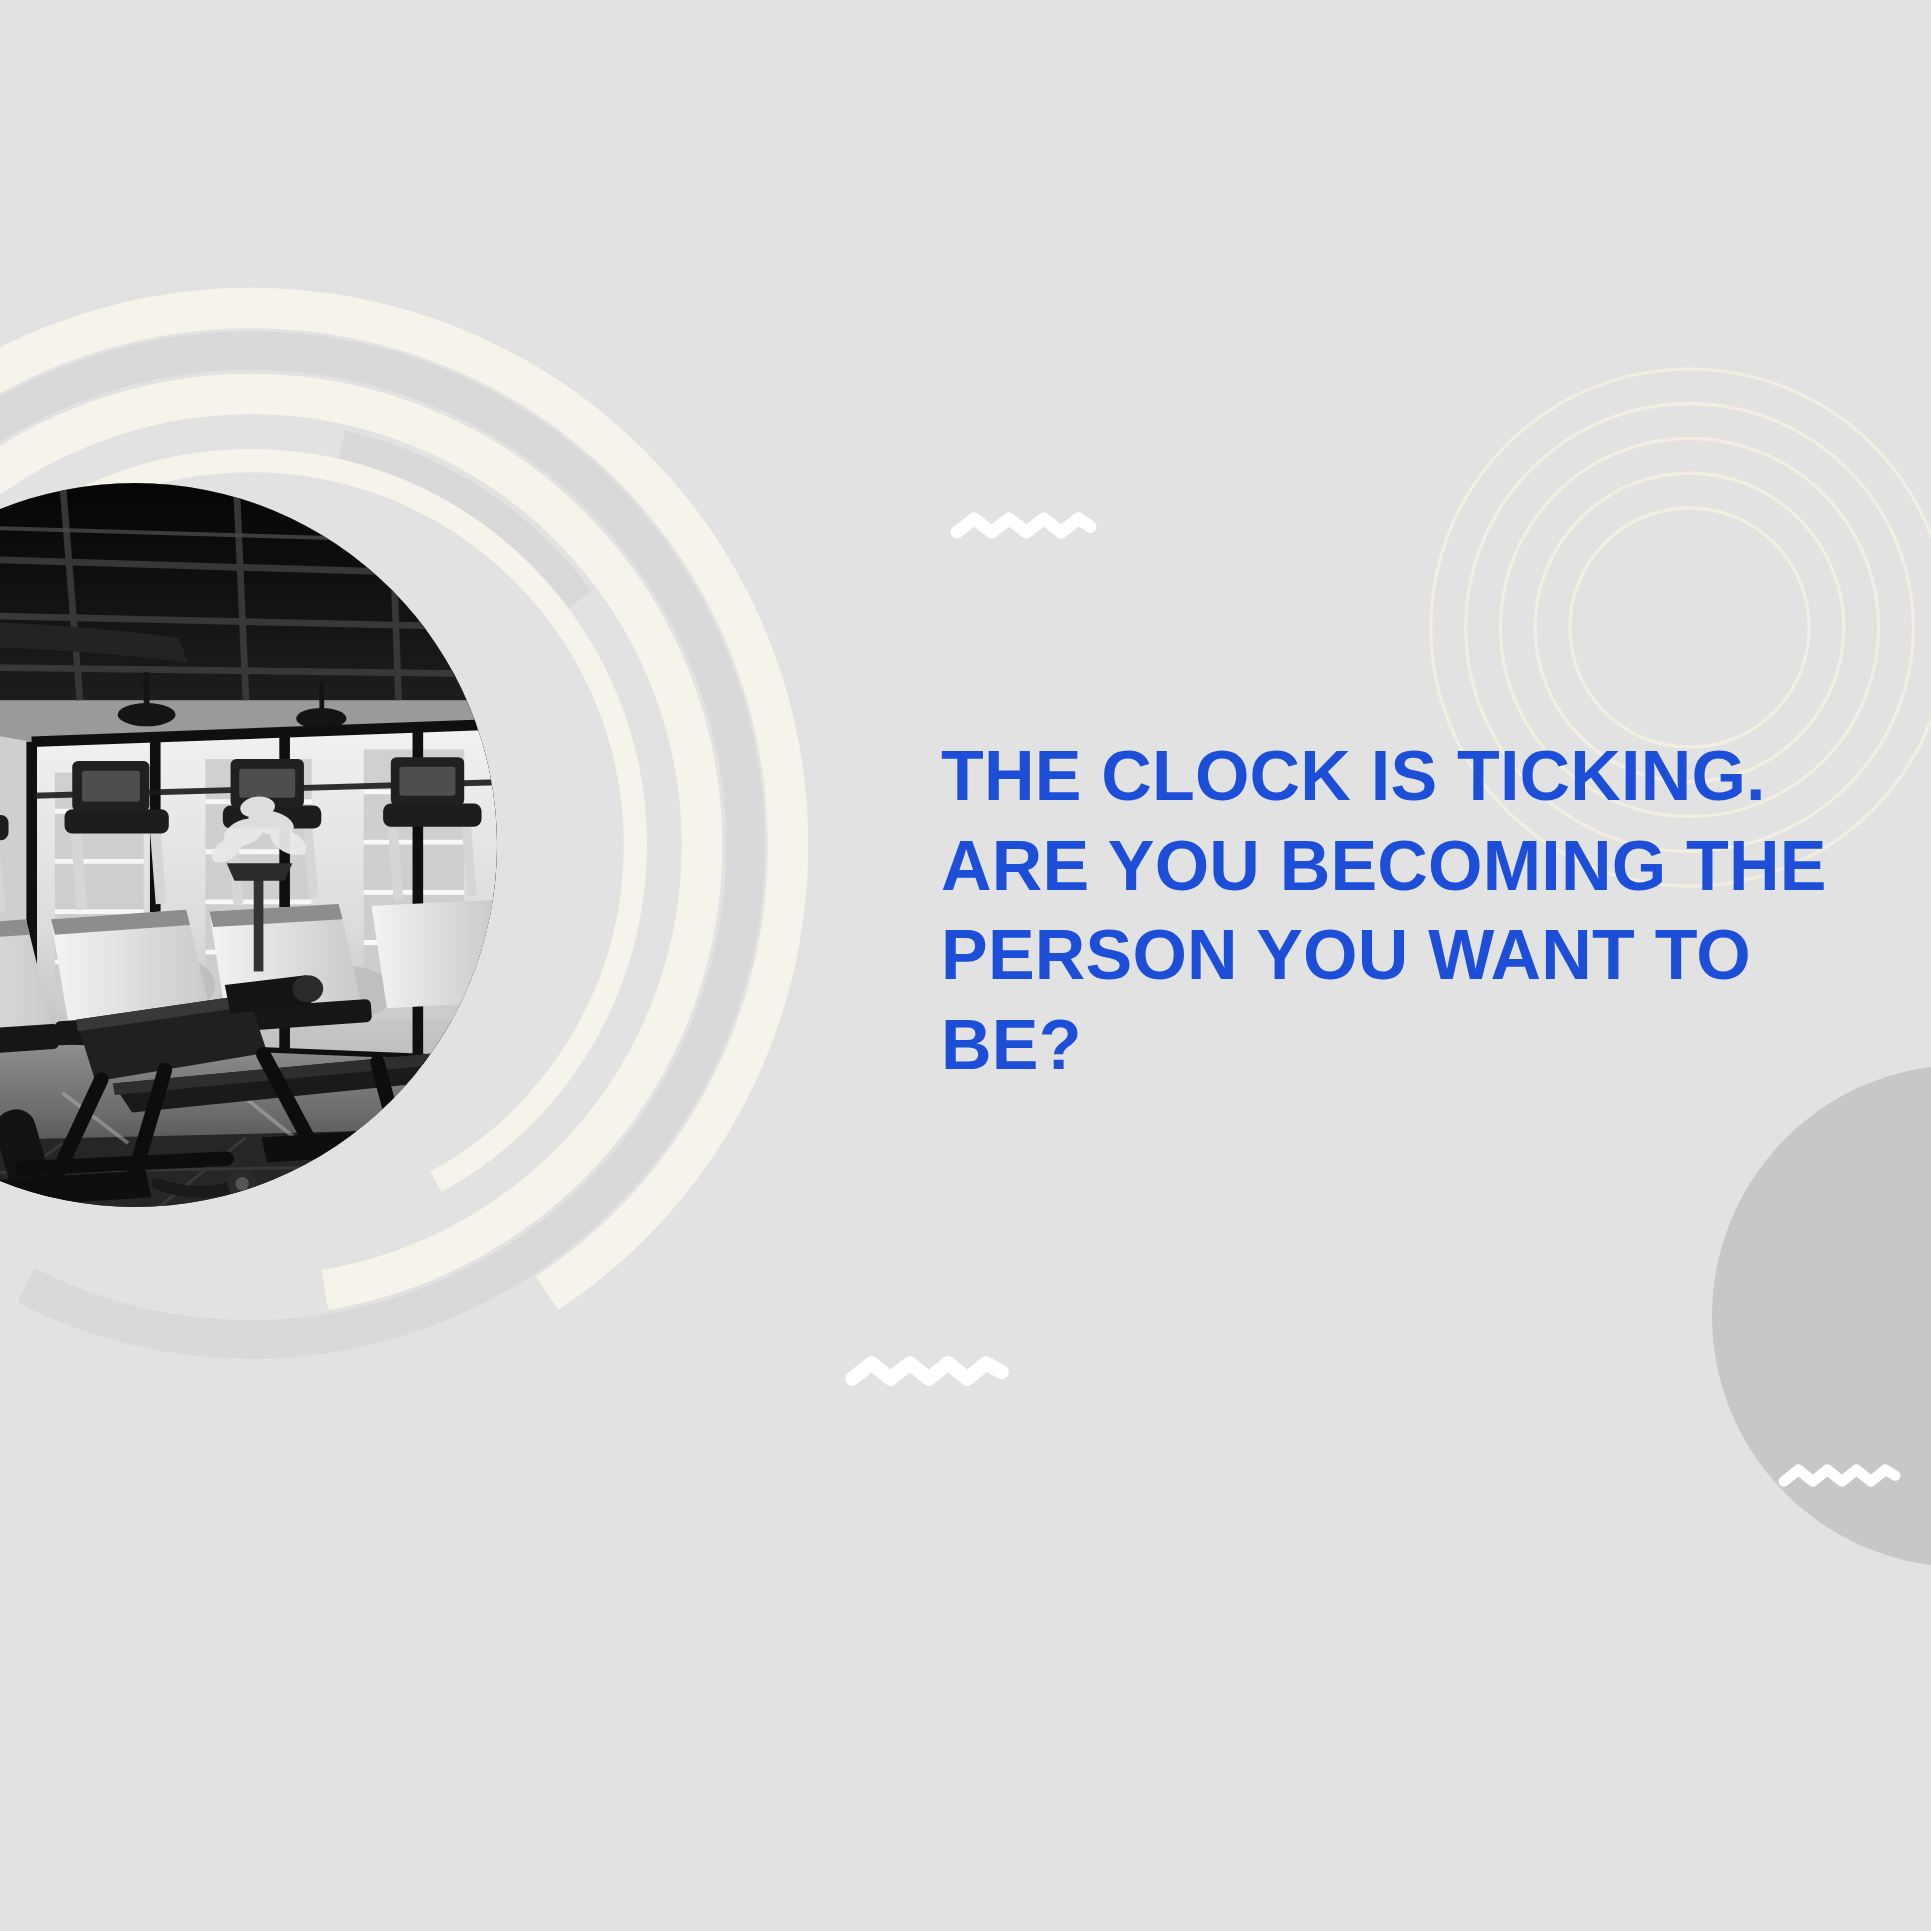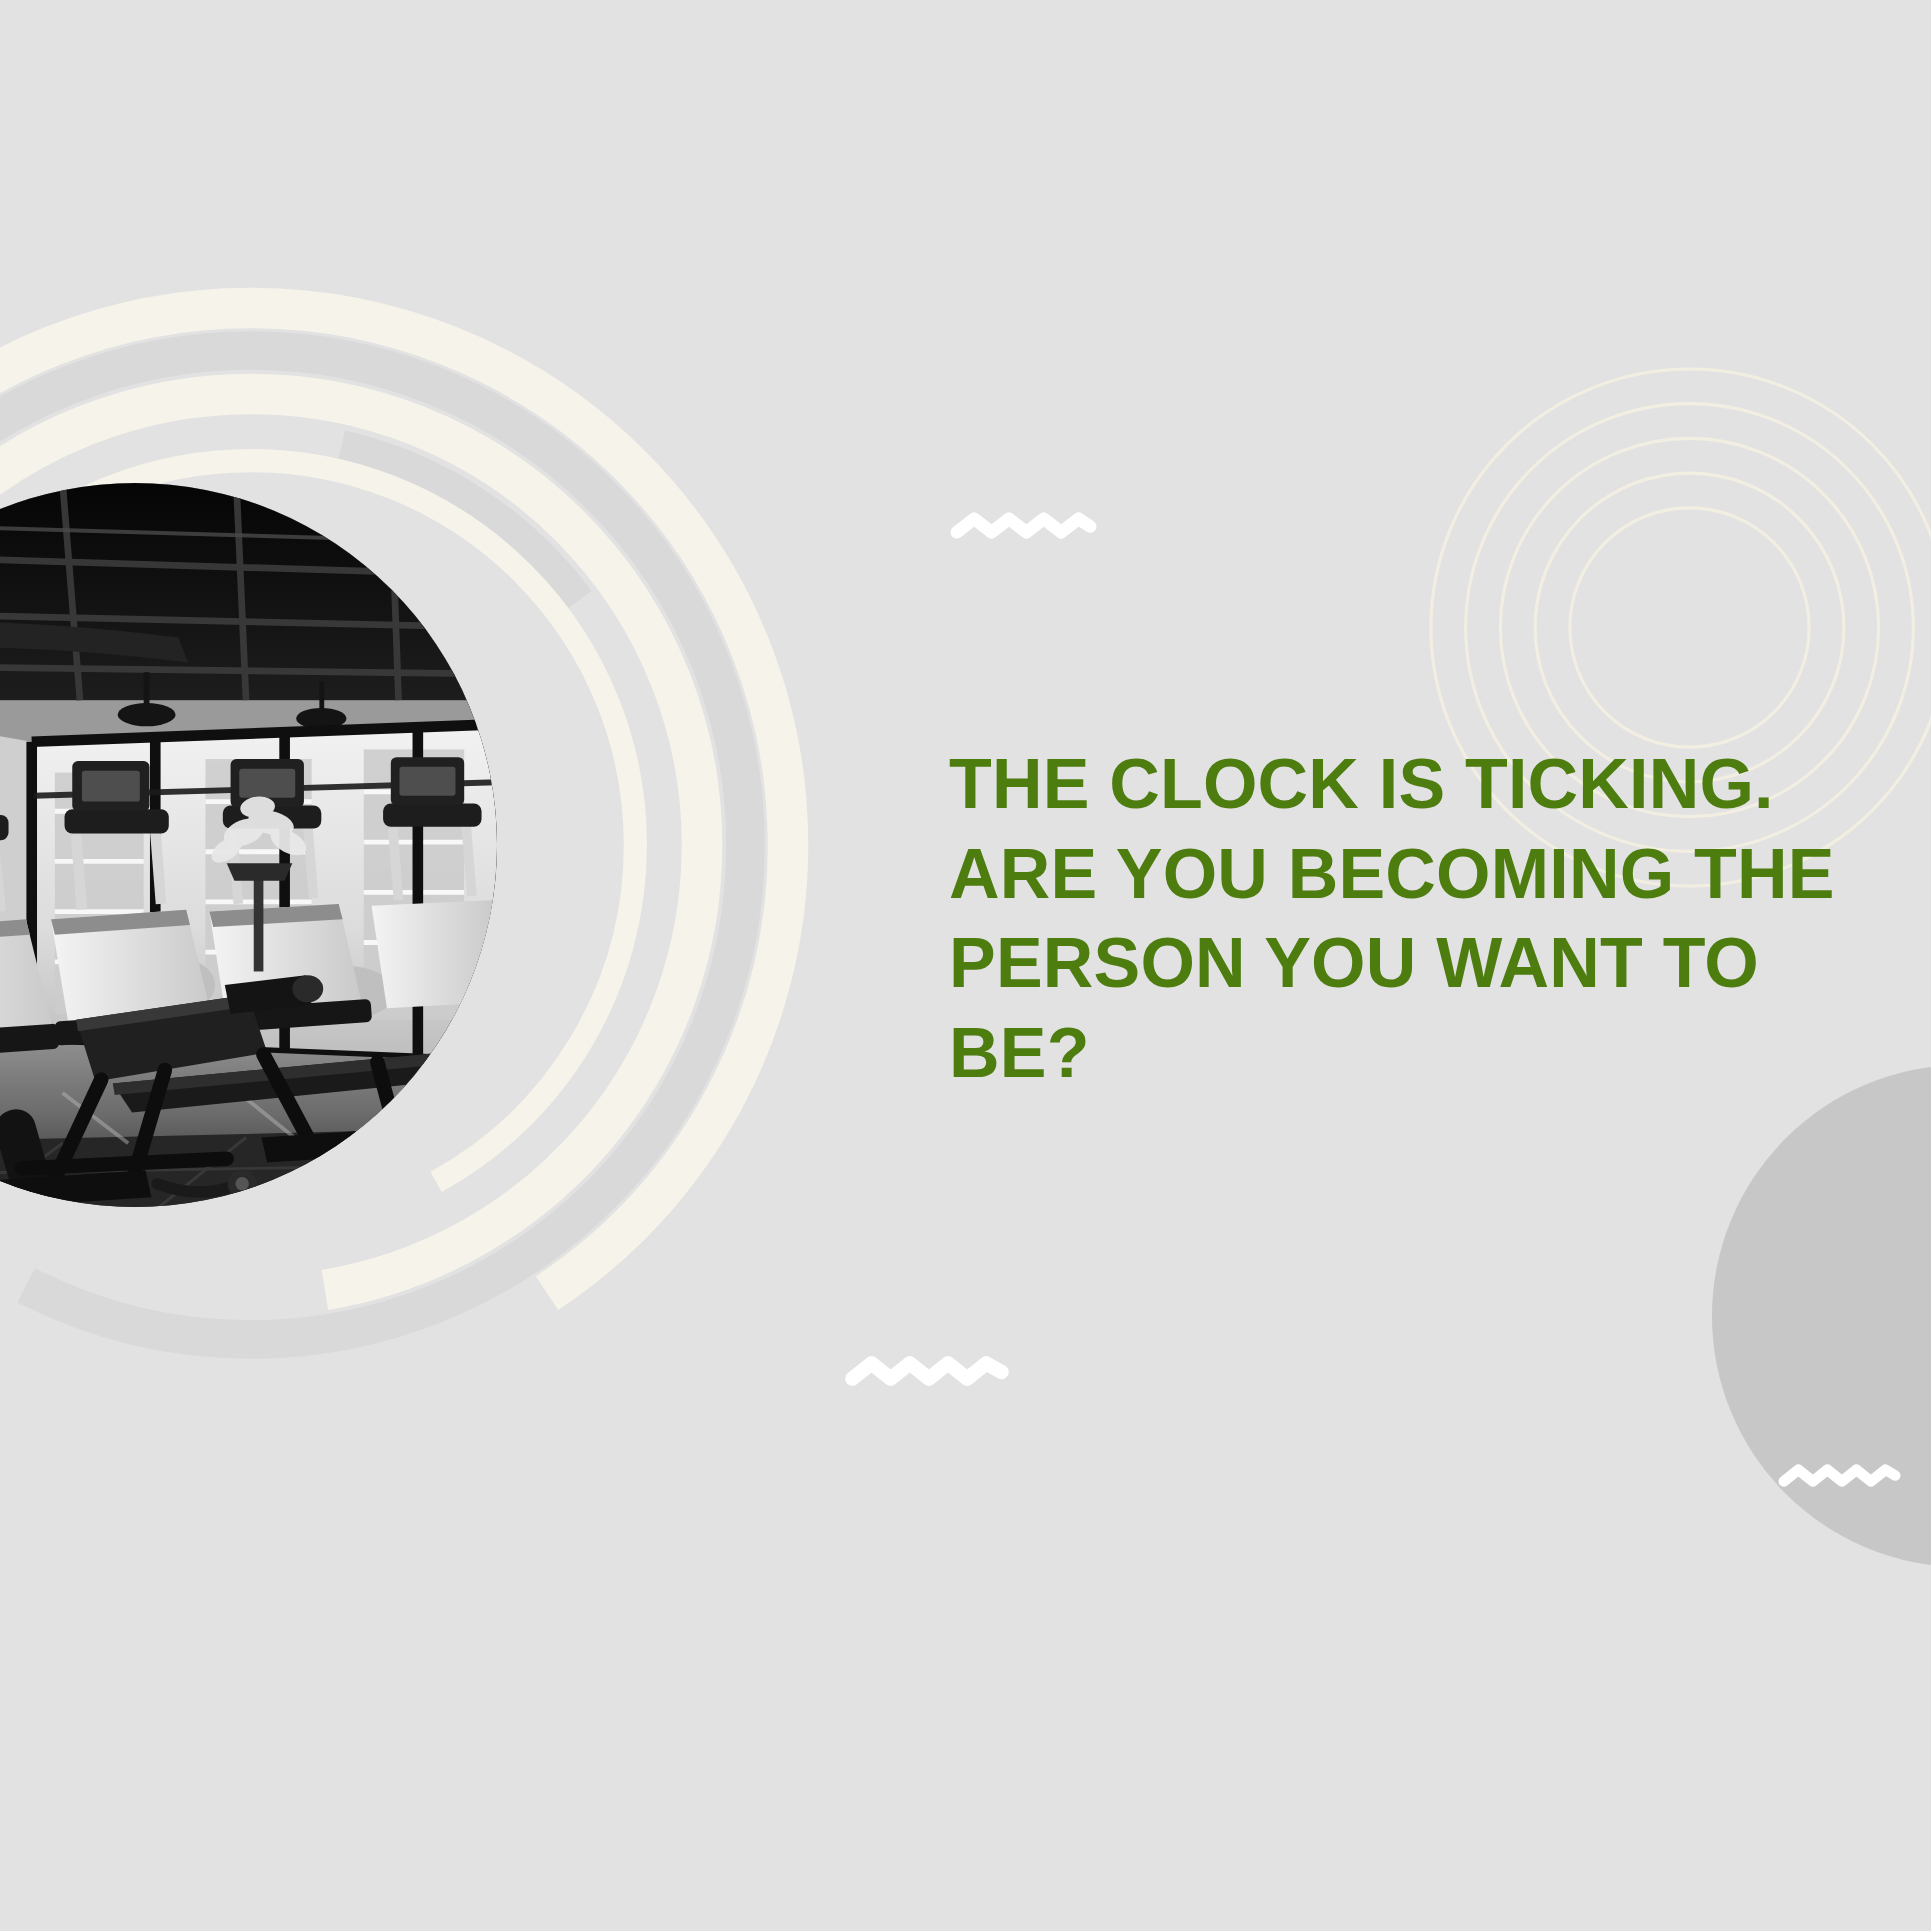--- a/index.html
+++ b/index.html
@@ -75,8 +75,8 @@
     left: 941px;
     top: 732px;
     width: 908px;
-    margin: 8px;
-    color: #4d7c0f;
+    margin: 0;
+    color: #1d4ed8;
     font-family: "Liberation Sans", sans-serif;
     font-weight: 700;
     font-size: 70px;

